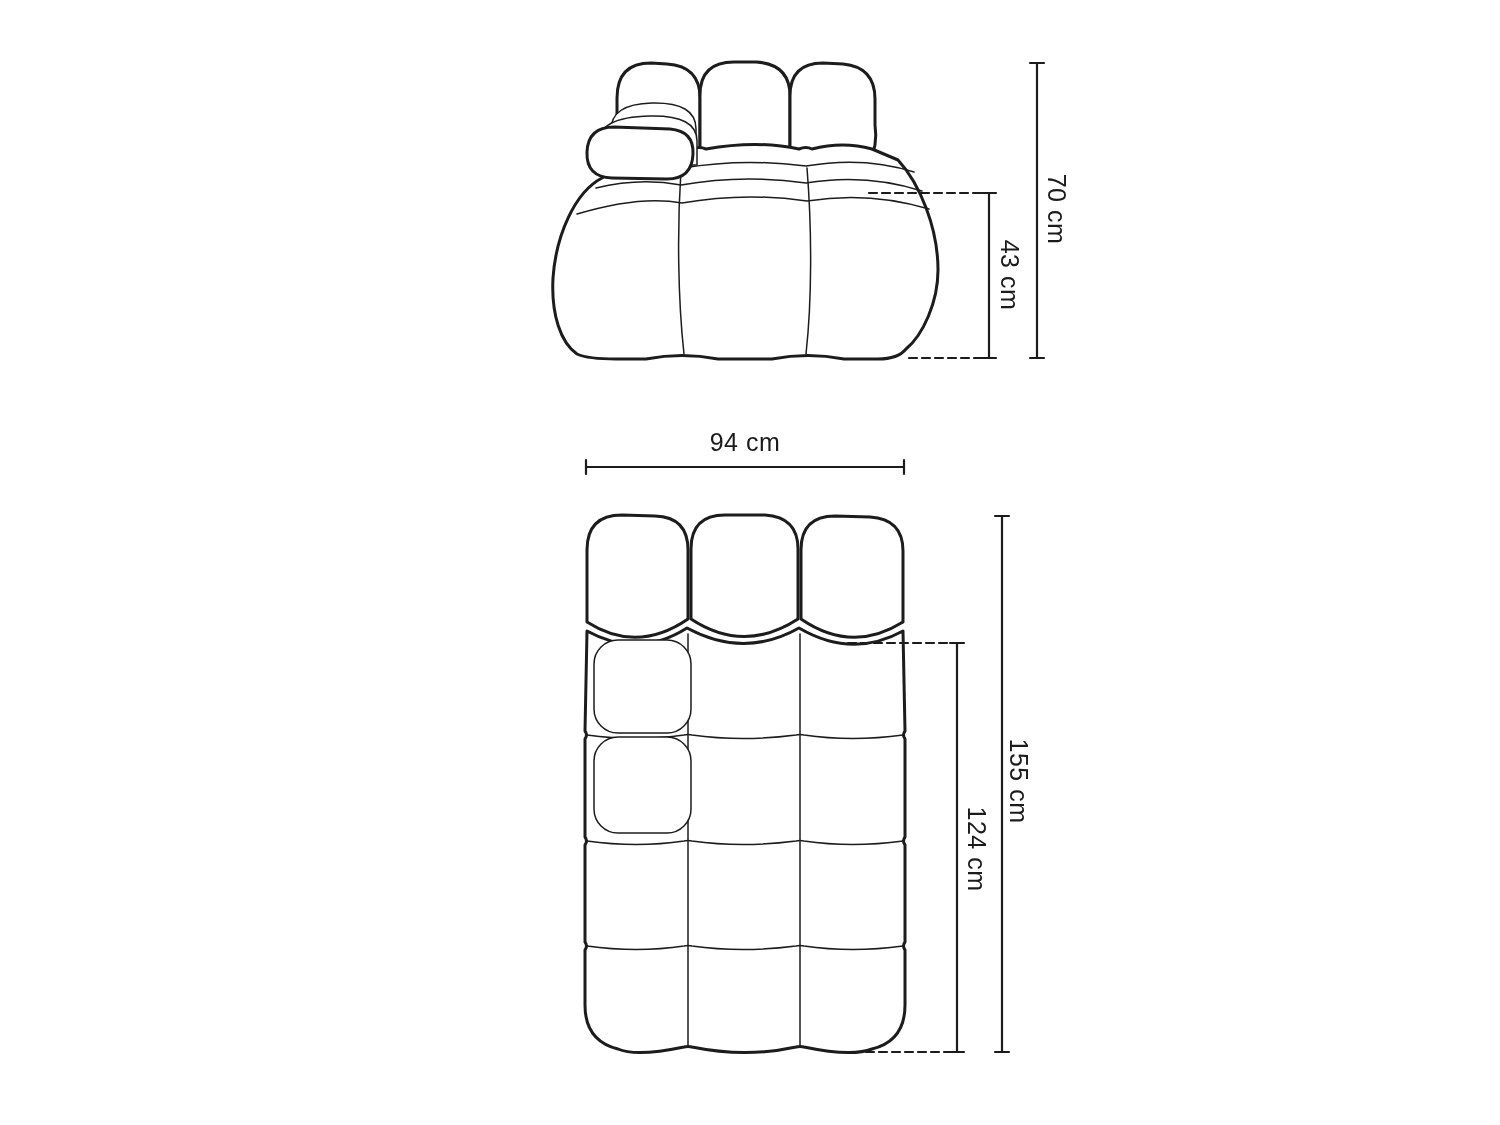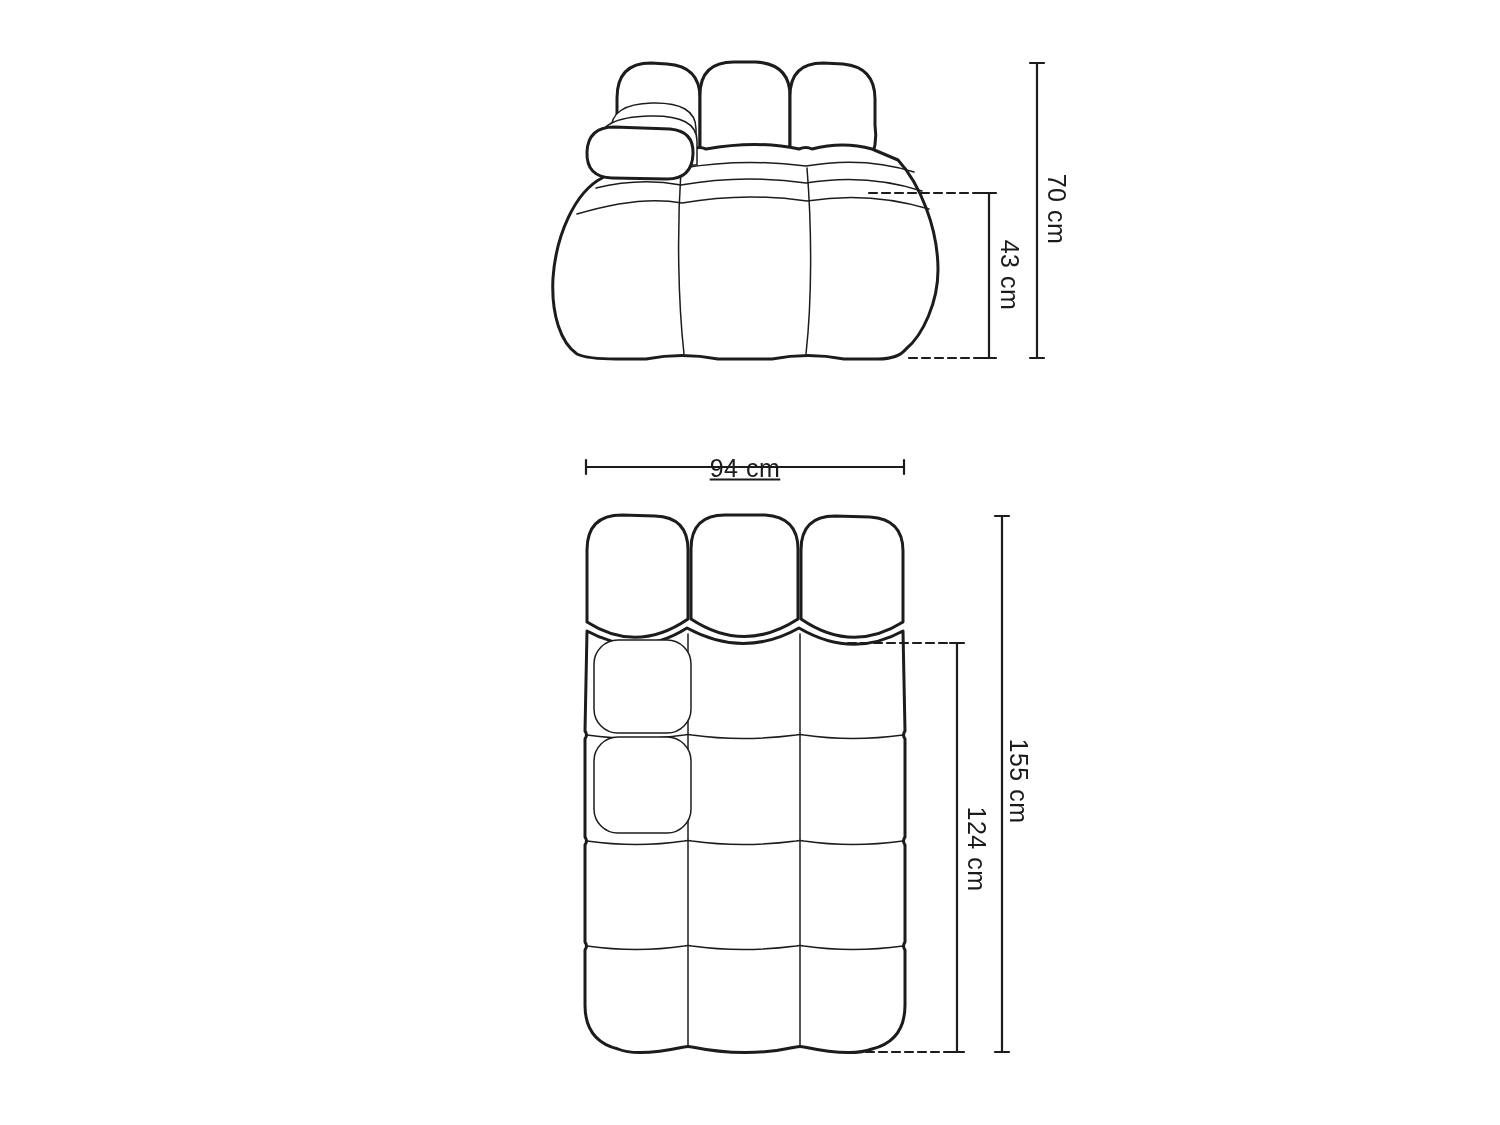--- a/index.html
+++ b/index.html
@@ -115,7 +115,7 @@
 
   <div class="dim-label rot" style="left:1009px;top:275px;">43 cm</div>
 
-  <div class="dim-label hor" style="left:745px;top:468px;text-decoration:underline;">94 cm</div>
+  <div class="dim-label hor" style="left:745px;top:442px;">94 cm</div>
 
   <div class="dim-label rot" style="left:1018px;top:781px;">155 cm</div>
 

